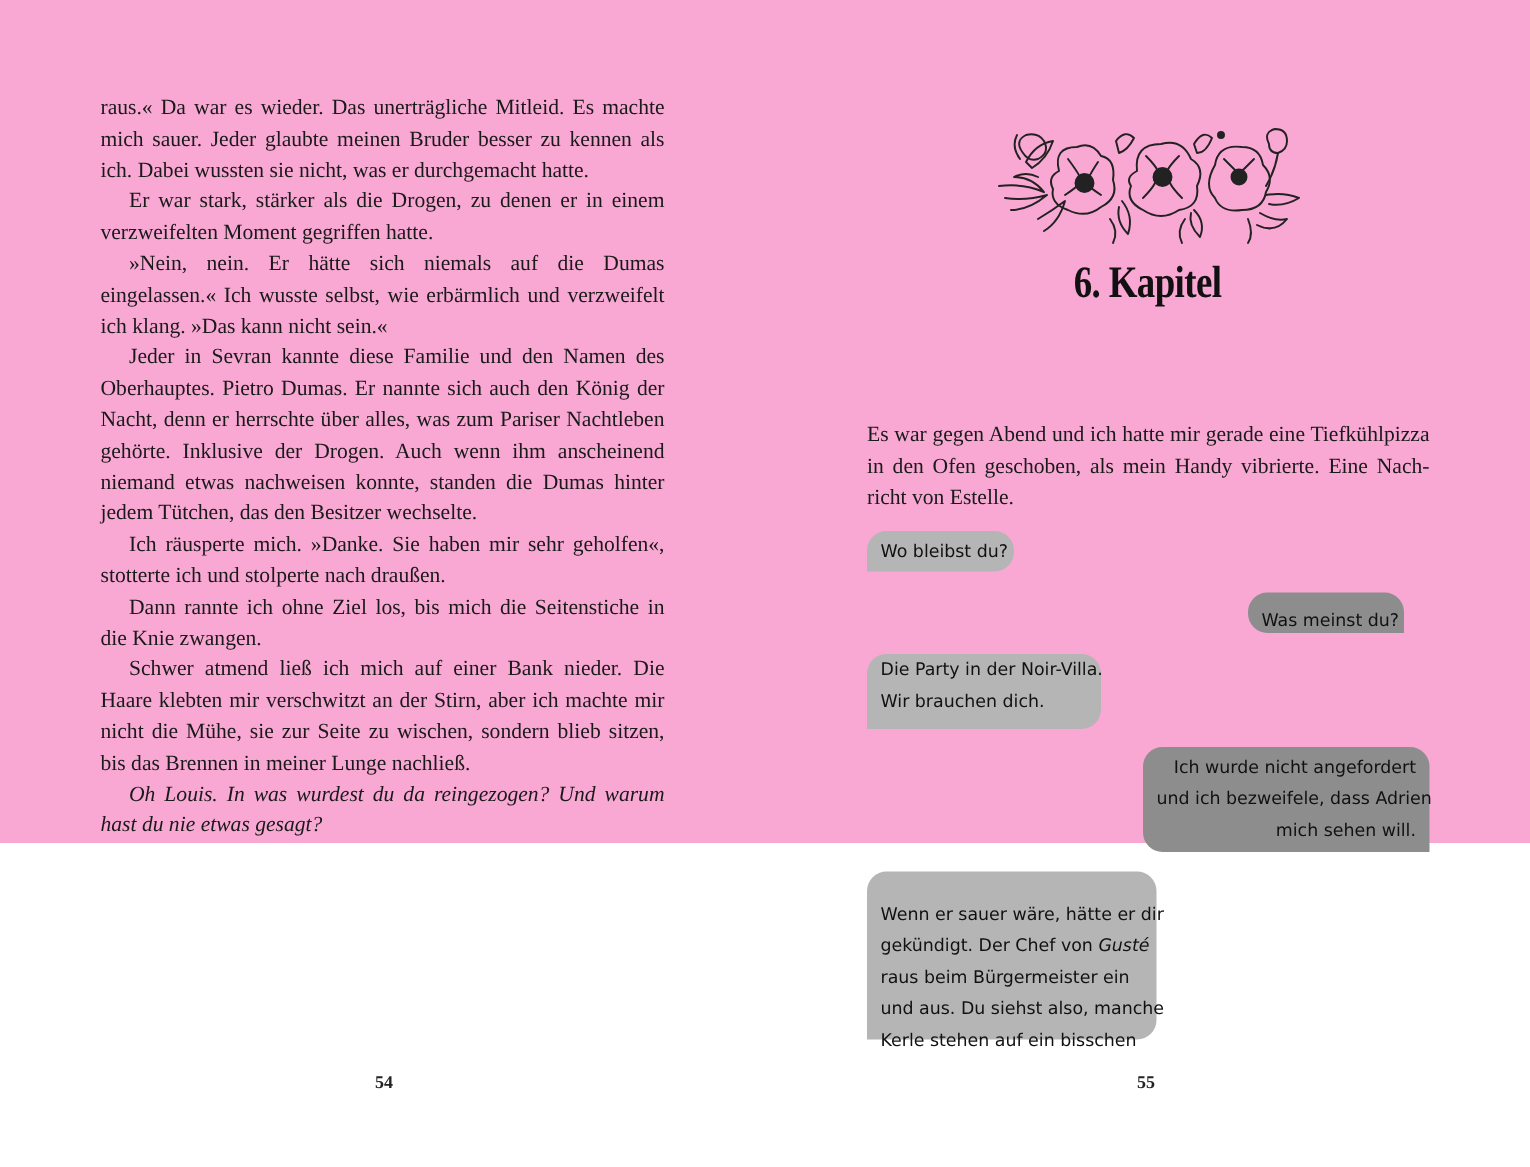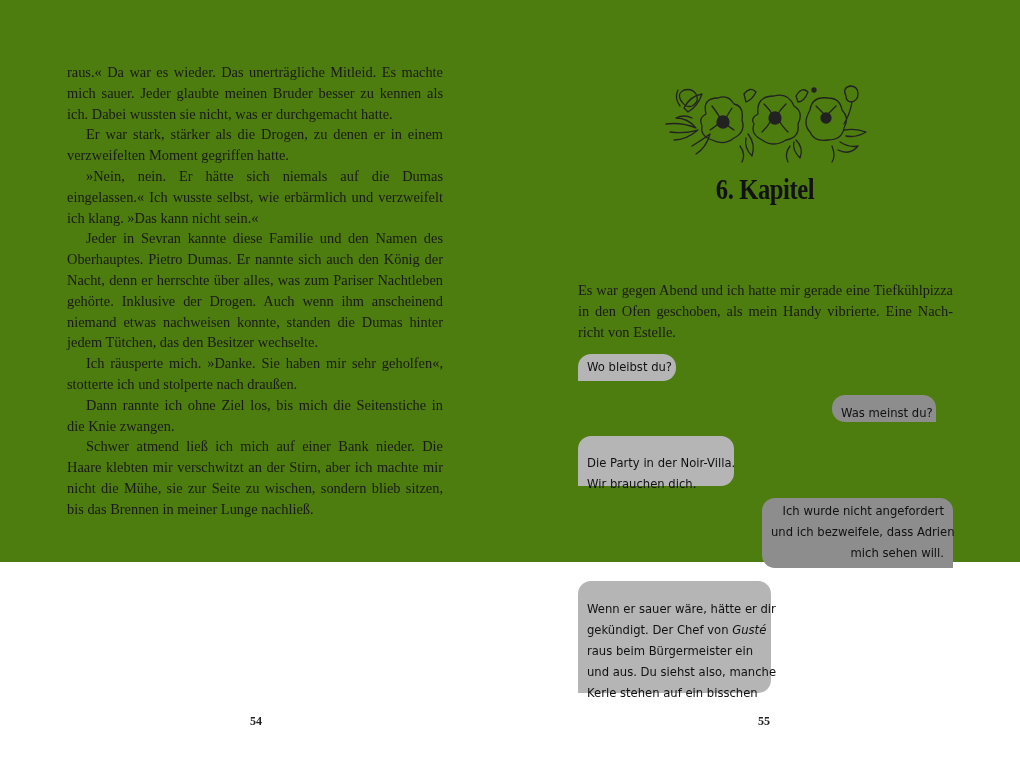--- a/index.html
+++ b/index.html
@@ -13,7 +13,7 @@
       position: relative;
       width: 1020px;
       height: 562px;
-      background: #4d7c0f;
+      background: #f9a8d4;
       color: #1a1a1a;
     }
     .page {

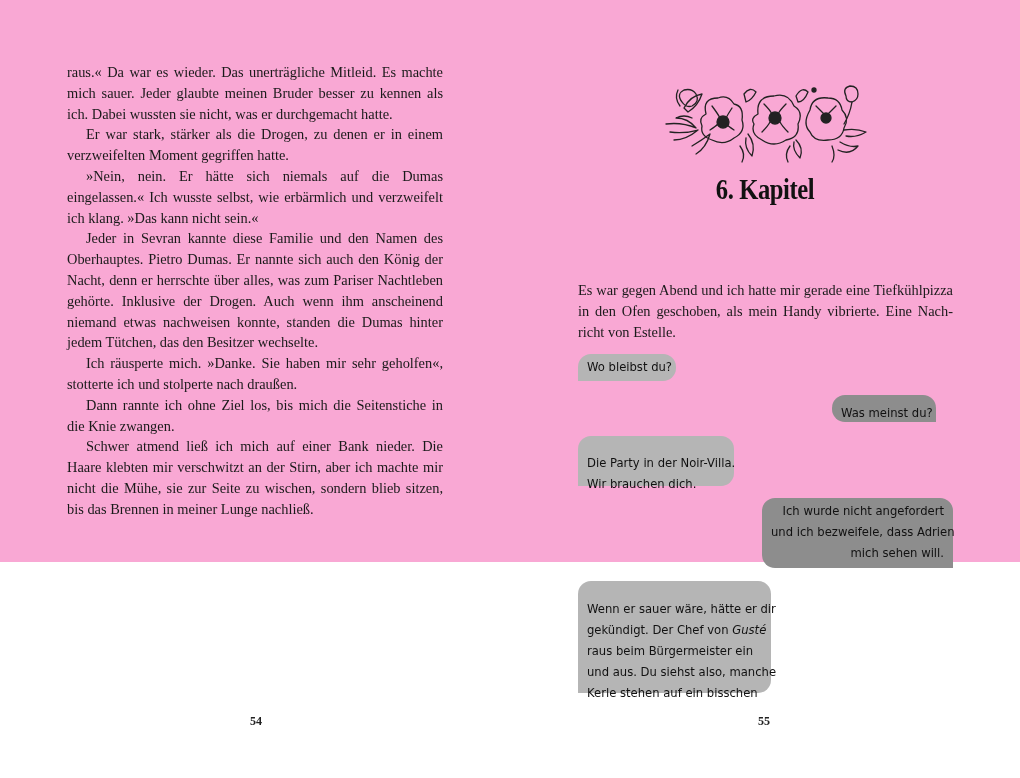--- a/index.html
+++ b/index.html
@@ -114,7 +114,7 @@
 
     .b1 { left: 68px; top: 354px; width: 98px; height: 27px; padding-top: 3px; }
     .b2 { left: 322px; top: 395px; width: 104px; height: 27px; padding-top: 8px; }
-    .b3 { left: 68px; top: 436px; width: 156px; height: 50px; padding-top: 17px; }
+    .b3 { left: 68px; top: 436px; width: 156px; height: 50px; padding-top: 0; }
     .b4 { left: 252px; top: 498px; width: 191px; height: 70px; padding-top: 3px; }
     .b5 { left: 68px; top: 581px; width: 193px; height: 112px; padding-top: 18px; border-radius: 13px 13px 0 0; }
   </style>

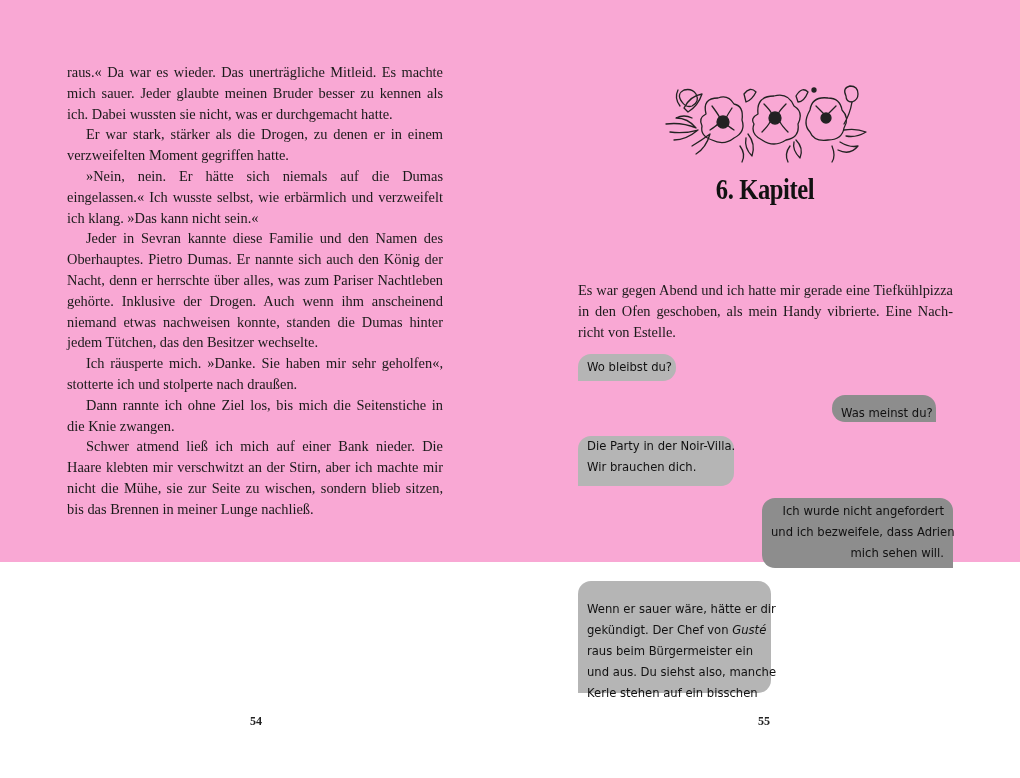--- a/index.html
+++ b/index.html
@@ -132,6 +132,7 @@
       <p class="indent">Ich räusperte mich. »Danke. Sie haben mir sehr geholfen«, stotterte ich und stolperte nach draußen.</p>
       <p class="indent">Dann rannte ich ohne Ziel los, bis mich die Seitenstiche in die Knie zwangen.</p>
       <p class="indent">Schwer atmend ließ ich mich auf einer Bank nieder. Die Haare klebten mir verschwitzt an der Stirn, aber ich machte mir nicht die Mühe, sie zur Seite zu wischen, sondern blieb sitzen, bis das Brennen in meiner Lunge nachließ.</p>
+      <p class="indent italic">Oh Louis. In was wurdest du da reingezogen? Und warum hast du nie etwas gesagt?</p>
     </div>
     <div class="page-number left">54</div>
   </div>

